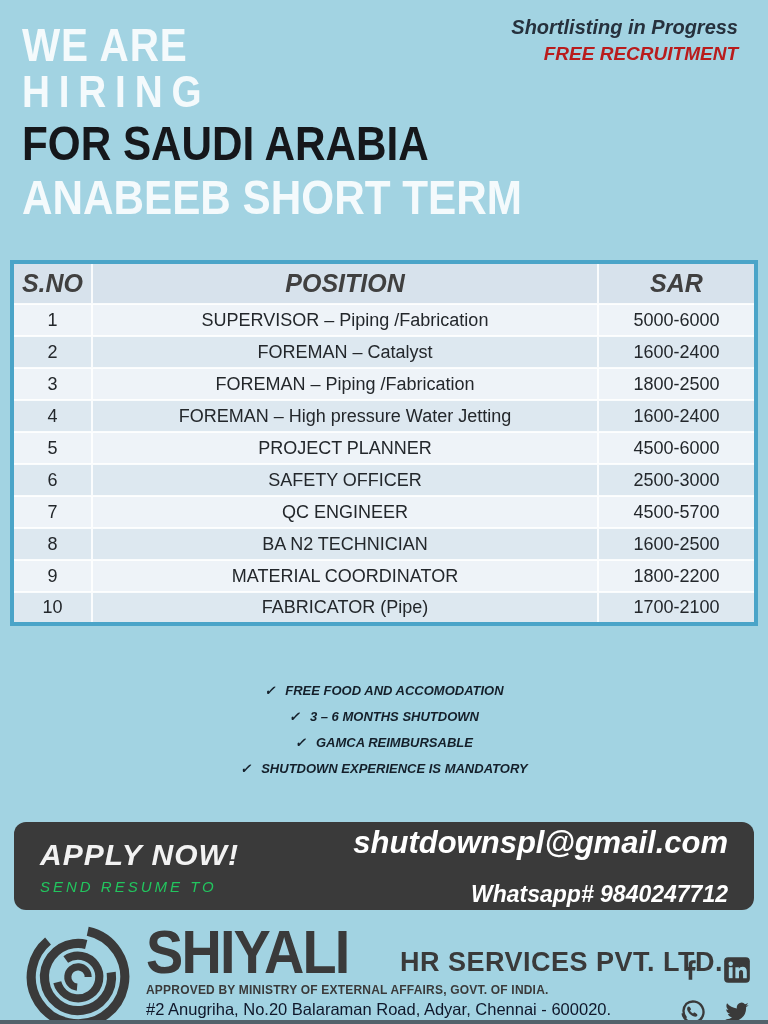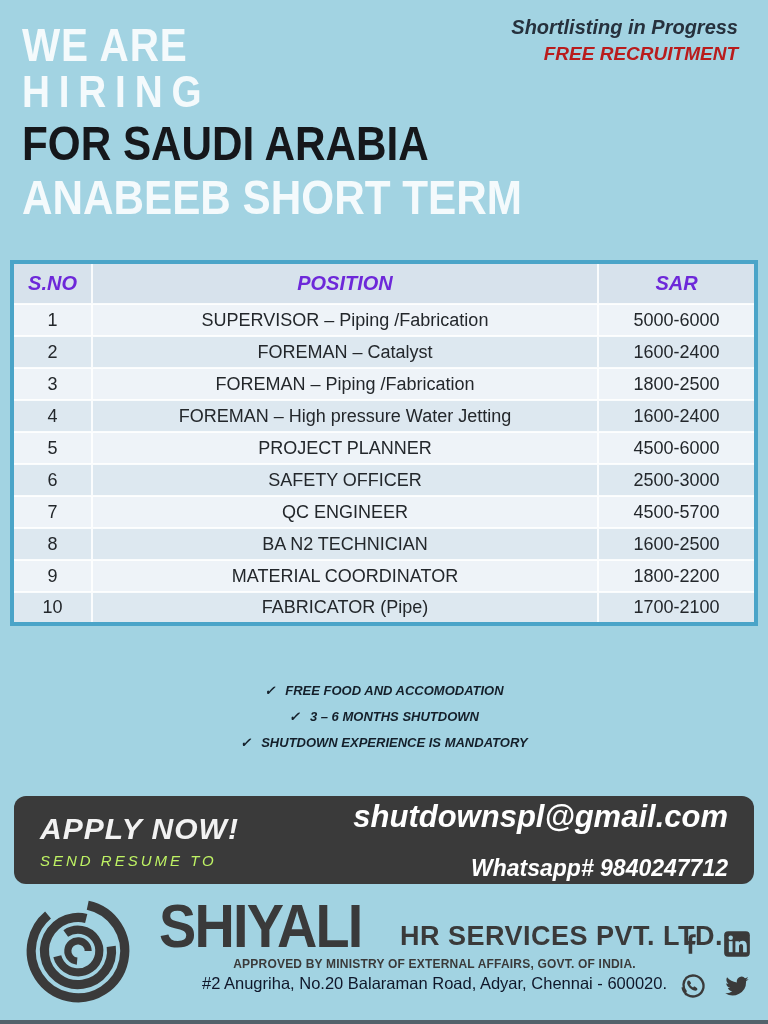--- a/index.html
+++ b/index.html
@@ -26,7 +26,7 @@
   table.jobs { width:100%; border-collapse:collapse; border:4px solid #4aa4c8; }
   table.jobs th, table.jobs td { border-left:2px solid rgba(255,255,255,.85); border-top:2px solid rgba(255,255,255,.85); text-align:center; }
   table.jobs th:first-child, table.jobs td:first-child { border-left:none; }
-  table.jobs thead th { background:#d7e2ec; font-style:italic; font-weight:700; font-size:20px; height:42px; color:#6d28d9; }
+  table.jobs thead th { background:#d7e2ec; font-style:italic; font-weight:700; font-size:25px; height:42px; color:#404040; }
   table.jobs tbody td { font-size:18px; height:32px; color:#23272b; }
   table.jobs tbody tr:nth-child(odd) td { background:#eef3f8; }
   table.jobs tbody tr:nth-child(even) td { background:#dde8f0; }

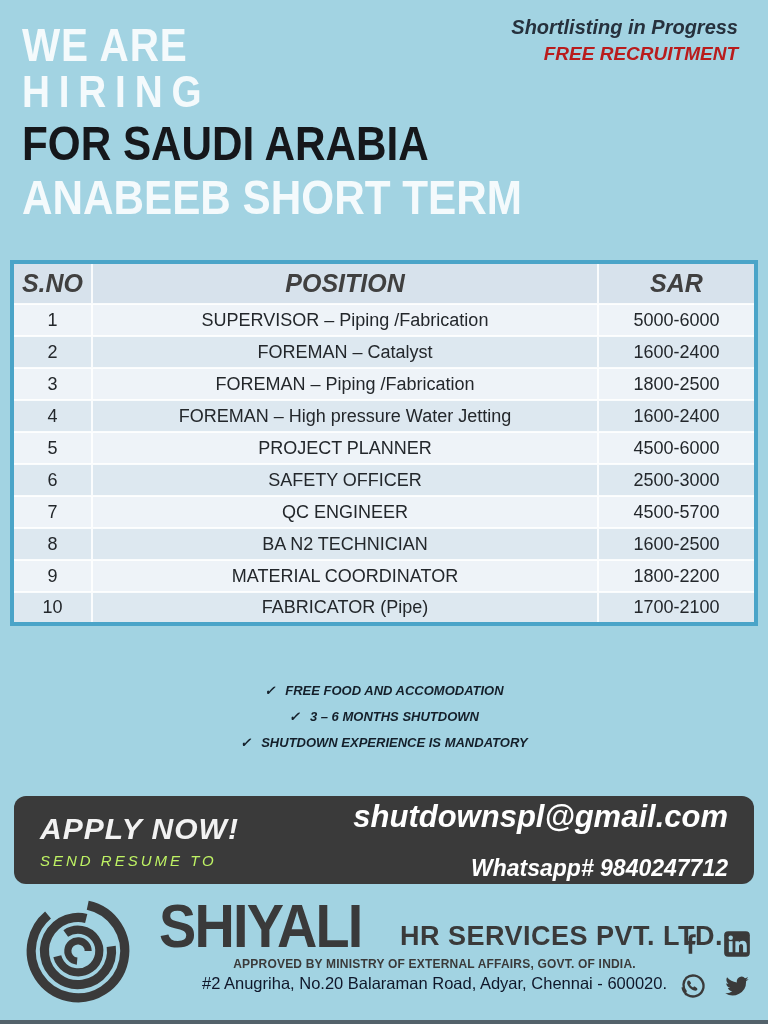--- a/index.html
+++ b/index.html
@@ -144,6 +144,7 @@
 <div class="benefits">
   <div class="benefit"><span class="chk">✓</span><span>FREE FOOD AND ACCOMODATION</span></div>
   <div class="benefit"><span class="chk">✓</span><span>3 – 6 MONTHS SHUTDOWN</span></div>
+  <div class="benefit"><span class="chk">✓</span><span>GAMCA REIMBURSABLE</span></div>
   <div class="benefit"><span class="chk">✓</span><span>SHUTDOWN EXPERIENCE IS MANDATORY</span></div>
 </div>
 

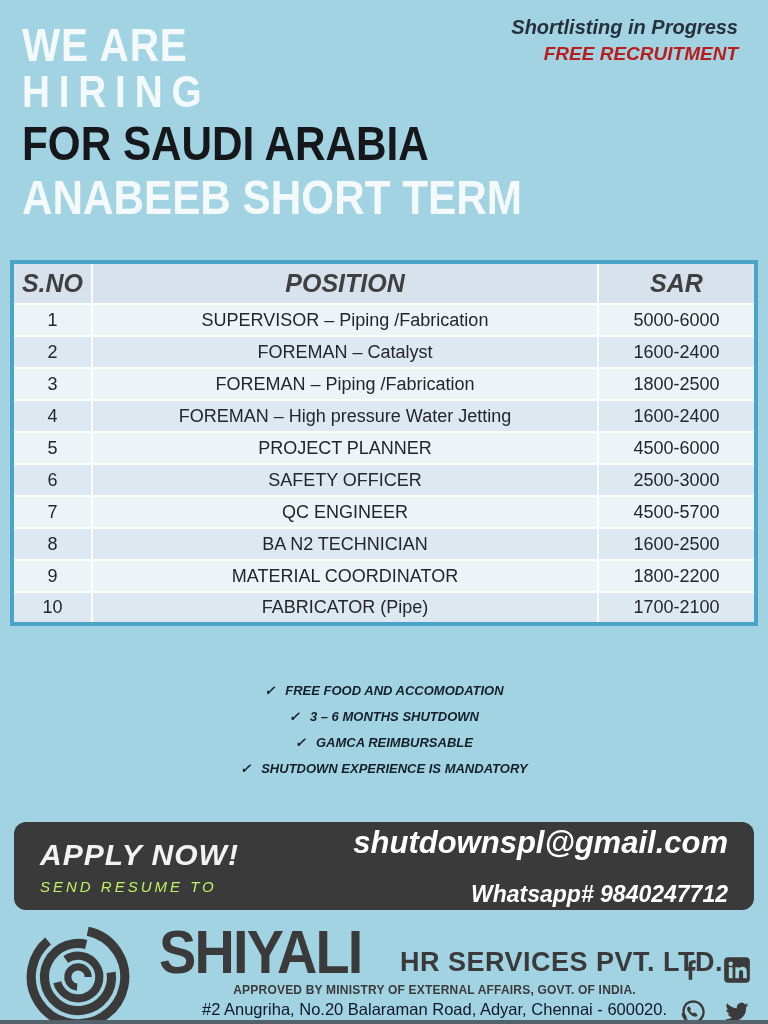--- a/index.html
+++ b/index.html
@@ -43,7 +43,7 @@
   }
   .apply-left { font-style:italic; color:#f2f2f2; }
   .apply-left .a1 { font-size:30px; font-weight:600; letter-spacing:1px; }
-  .apply-left .a2 { font-size:15px; letter-spacing:3px; margin-top:6px; color:#bef264; }
+  .apply-left .a2 { font-size:15px; letter-spacing:3px; margin-top:6px; color:#22c55e; }
   .apply-right { text-align:right; font-style:italic; color:#ffffff; }
   .apply-right .email { font-size:31px; font-weight:700; }
   .apply-right .wa { font-size:23px; font-weight:700; margin-top:20px; }

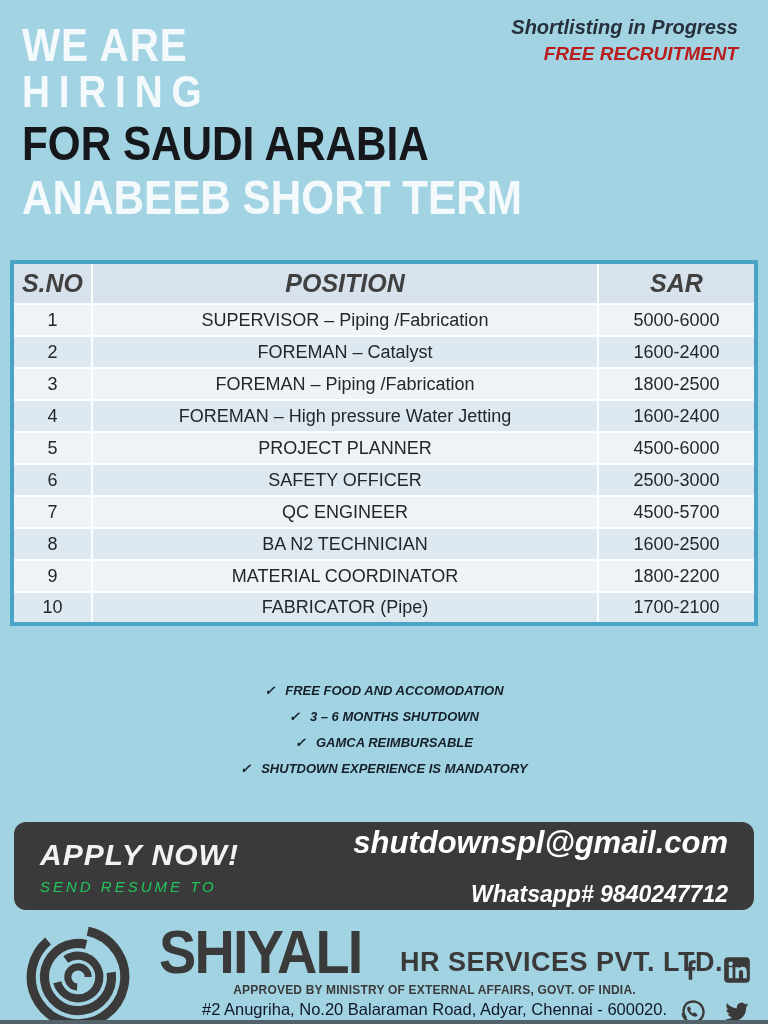--- a/index.html
+++ b/index.html
@@ -50,7 +50,7 @@
   
   .footer { position:relative; margin-top:6px; padding-left:14px; display:flex; align-items:flex-start; }
   .logo { width:128px; height:122px; flex:0 0 auto; }
-  .brand-block { margin-left:4px; margin-top:8px; color:#3a3a3a;text-align:center; }
+  .brand-block { margin-left:4px; margin-top:8px; color:#3a3a3a; }
   .brand-row { display:flex; align-items:flex-end; }
   .brand { font-size:62px; font-weight:700; letter-spacing:-2px; line-height:.9; transform:scaleX(.9); transform-origin:left bottom; width:254px; white-space:nowrap; }
   .brand-suffix { font-size:27px; font-weight:700; letter-spacing:.5px; padding-bottom:2px; white-space:nowrap; }

